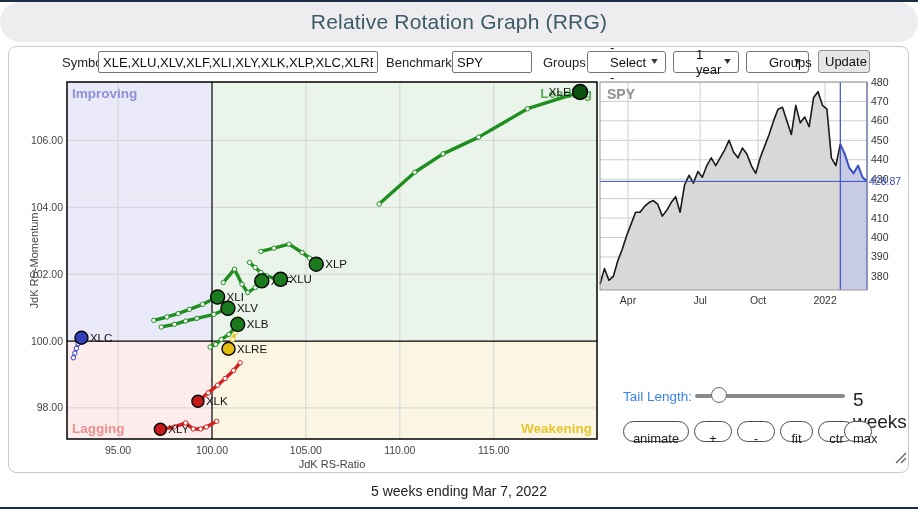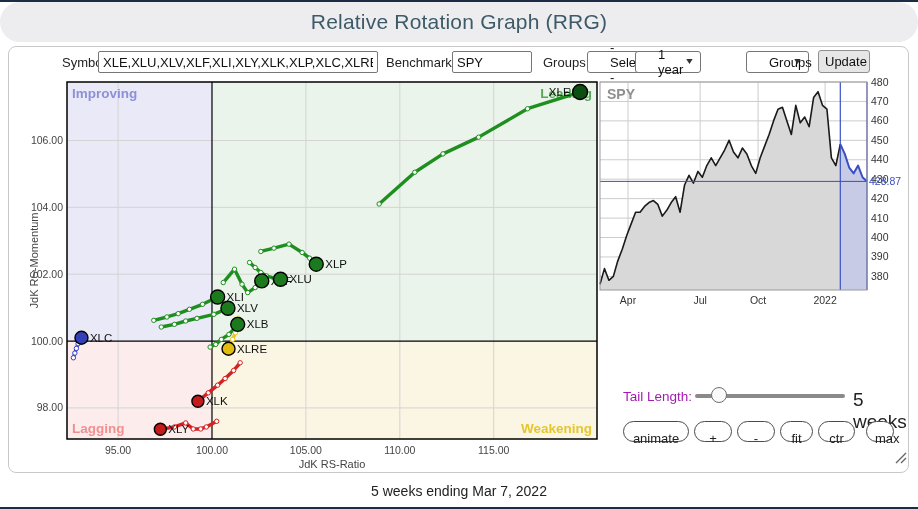--- a/index.html
+++ b/index.html
@@ -73,7 +73,7 @@
   <span>- Select -</span>
   <span class="chev">▼</span>
 </div>
-<div class="selectbox" style="left:635px;width:66px">
+<div class="selectbox" style="left:673px;width:66px">
   <span>1 year</span>
   <span class="chev">▼</span>
 </div>

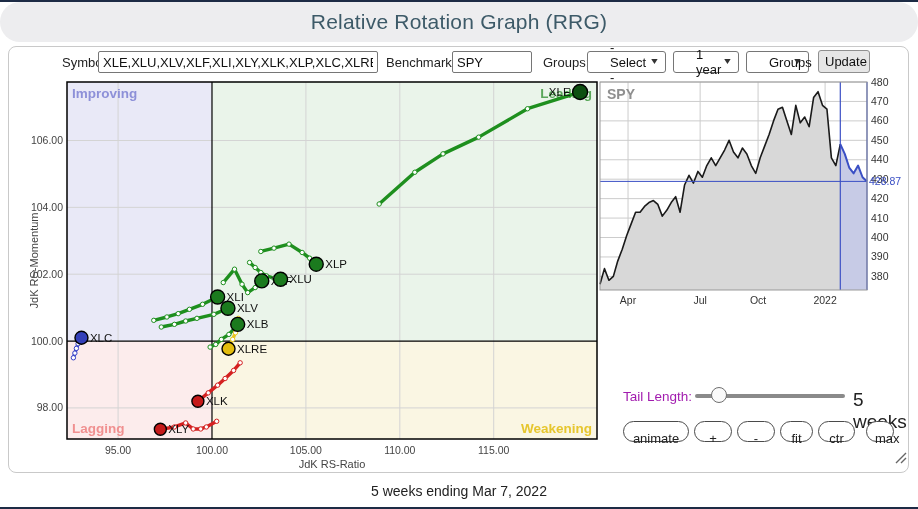--- a/index.html
+++ b/index.html
@@ -41,7 +41,7 @@
     position:absolute;top:421px;height:21px;background:#fff;border:1.6px solid #4a4a4a;
     border-radius:11px;font-size:13px;font-family:inherit;color:#222;line-height:17px;padding:8px;
   }
-  .tail-label{position:absolute;left:623px;top:389px;font-size:13.5px;color:#a21caf;}
+  .tail-label{position:absolute;left:623px;top:389px;font-size:13.5px;color:#3b82f6;}
   .tail-value{position:absolute;left:853px;top:389px;font-size:19px;color:#222;}
   .slider{position:absolute;left:695px;top:387px;width:150px;height:18px;}
   .slider .track{position:absolute;left:0;top:7px;width:150px;height:4px;background:#8a8a8a;border-radius:2px;}

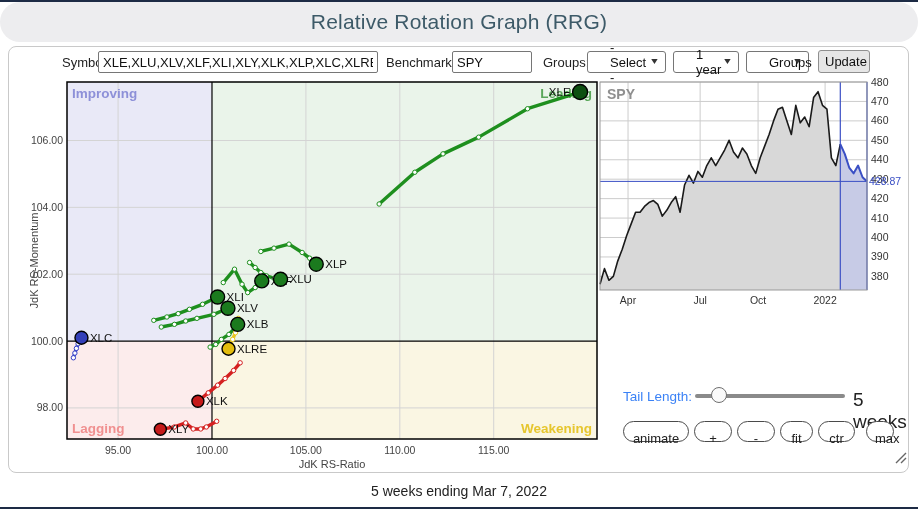--- a/index.html
+++ b/index.html
@@ -262,7 +262,7 @@
 <button class="pill" style="left:737px;width:38px">-</button>
 <button class="pill" style="left:780px;width:33px">fit</button>
 <button class="pill" style="left:818px;width:37px">ctr</button>
-<button class="pill" style="left:866px;width:28px">max</button>
+<button class="pill" style="left:844px;width:28px">max</button>
 
 <svg width="15" height="15" style="position:absolute;left:893px;top:450px">
   <path d="M13 3 L3 13 M13 8 L8 13" stroke="#666" stroke-width="1.4" fill="none"></path>

